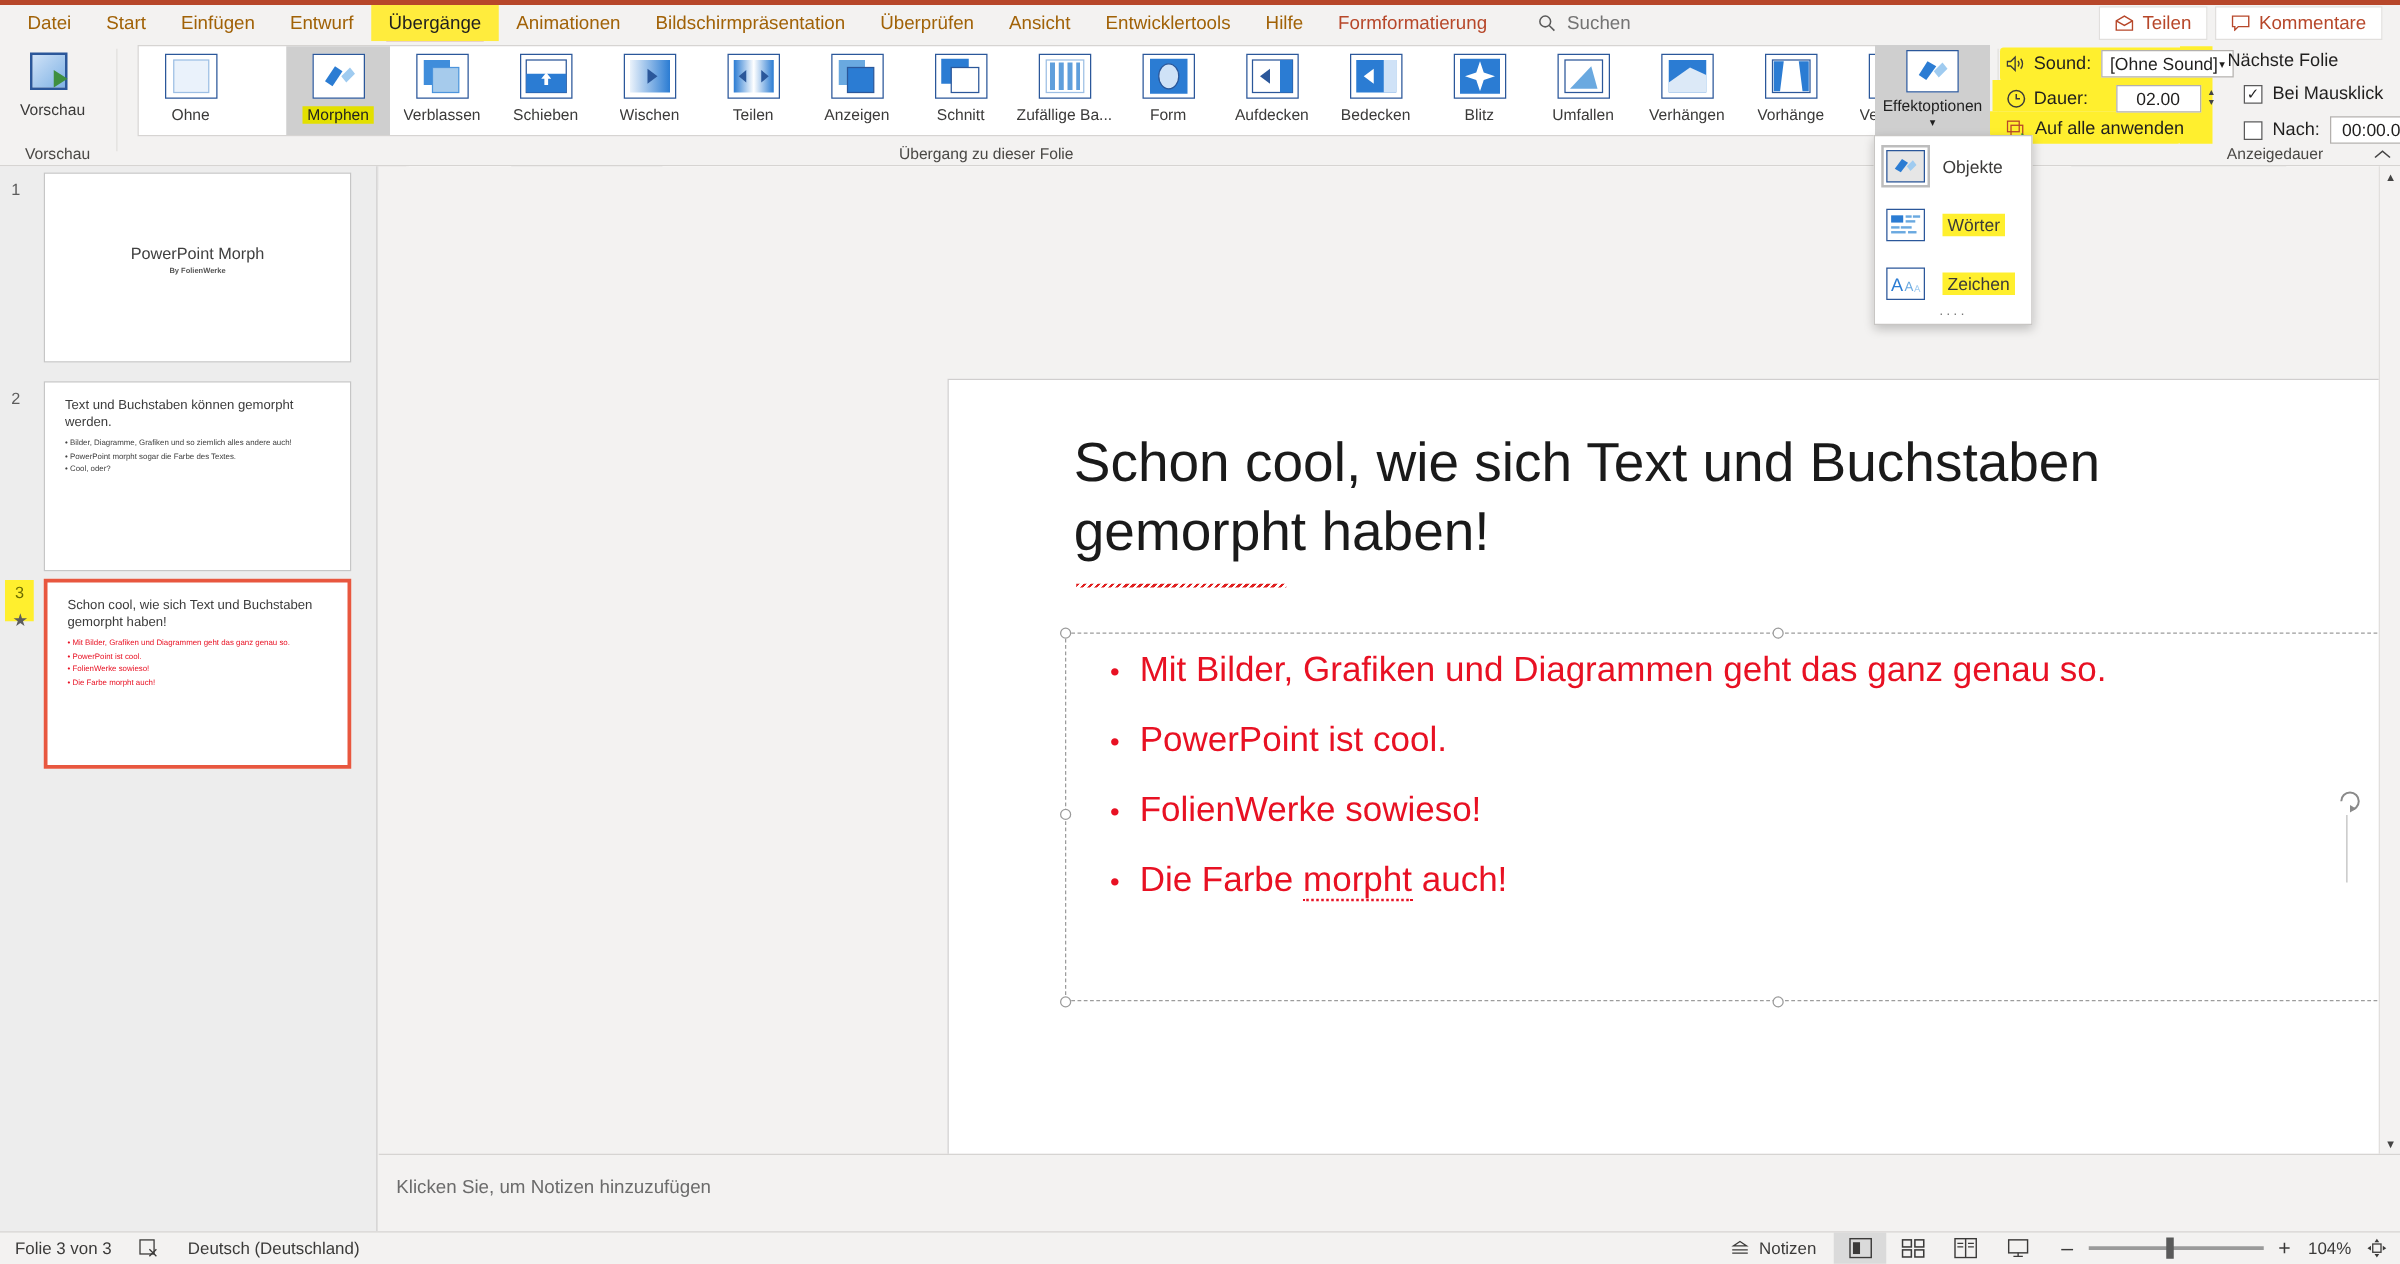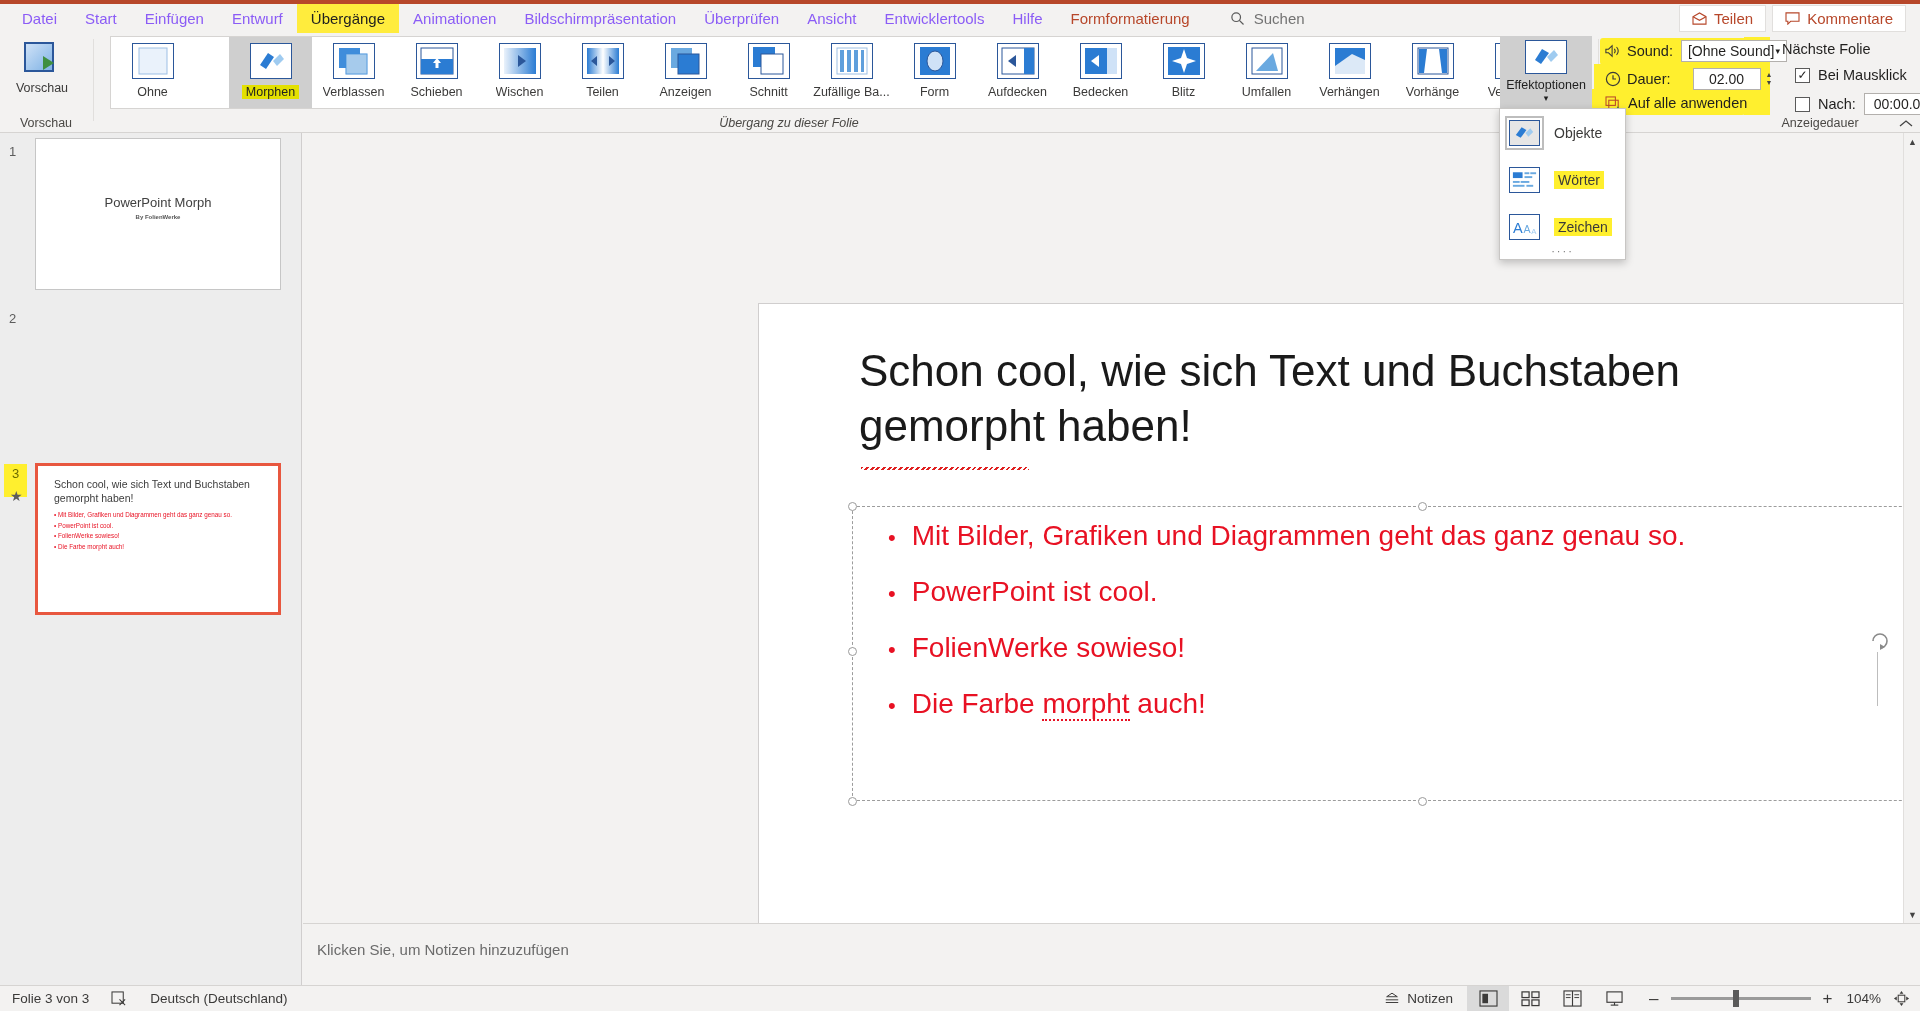--- a/index.html
+++ b/index.html
@@ -21,7 +21,7 @@
   .menu-items { display: flex; align-items: center; height: 100%; padding-left: 8px; }
   .menu-item {
     position: relative;
-    font-size: 15px; color: #8b5cf6;
+    font-size: 15px; color: #a16207;
     padding: 0 14px; height: 29px; line-height: 29px;
     white-space: nowrap; cursor: default;
   }

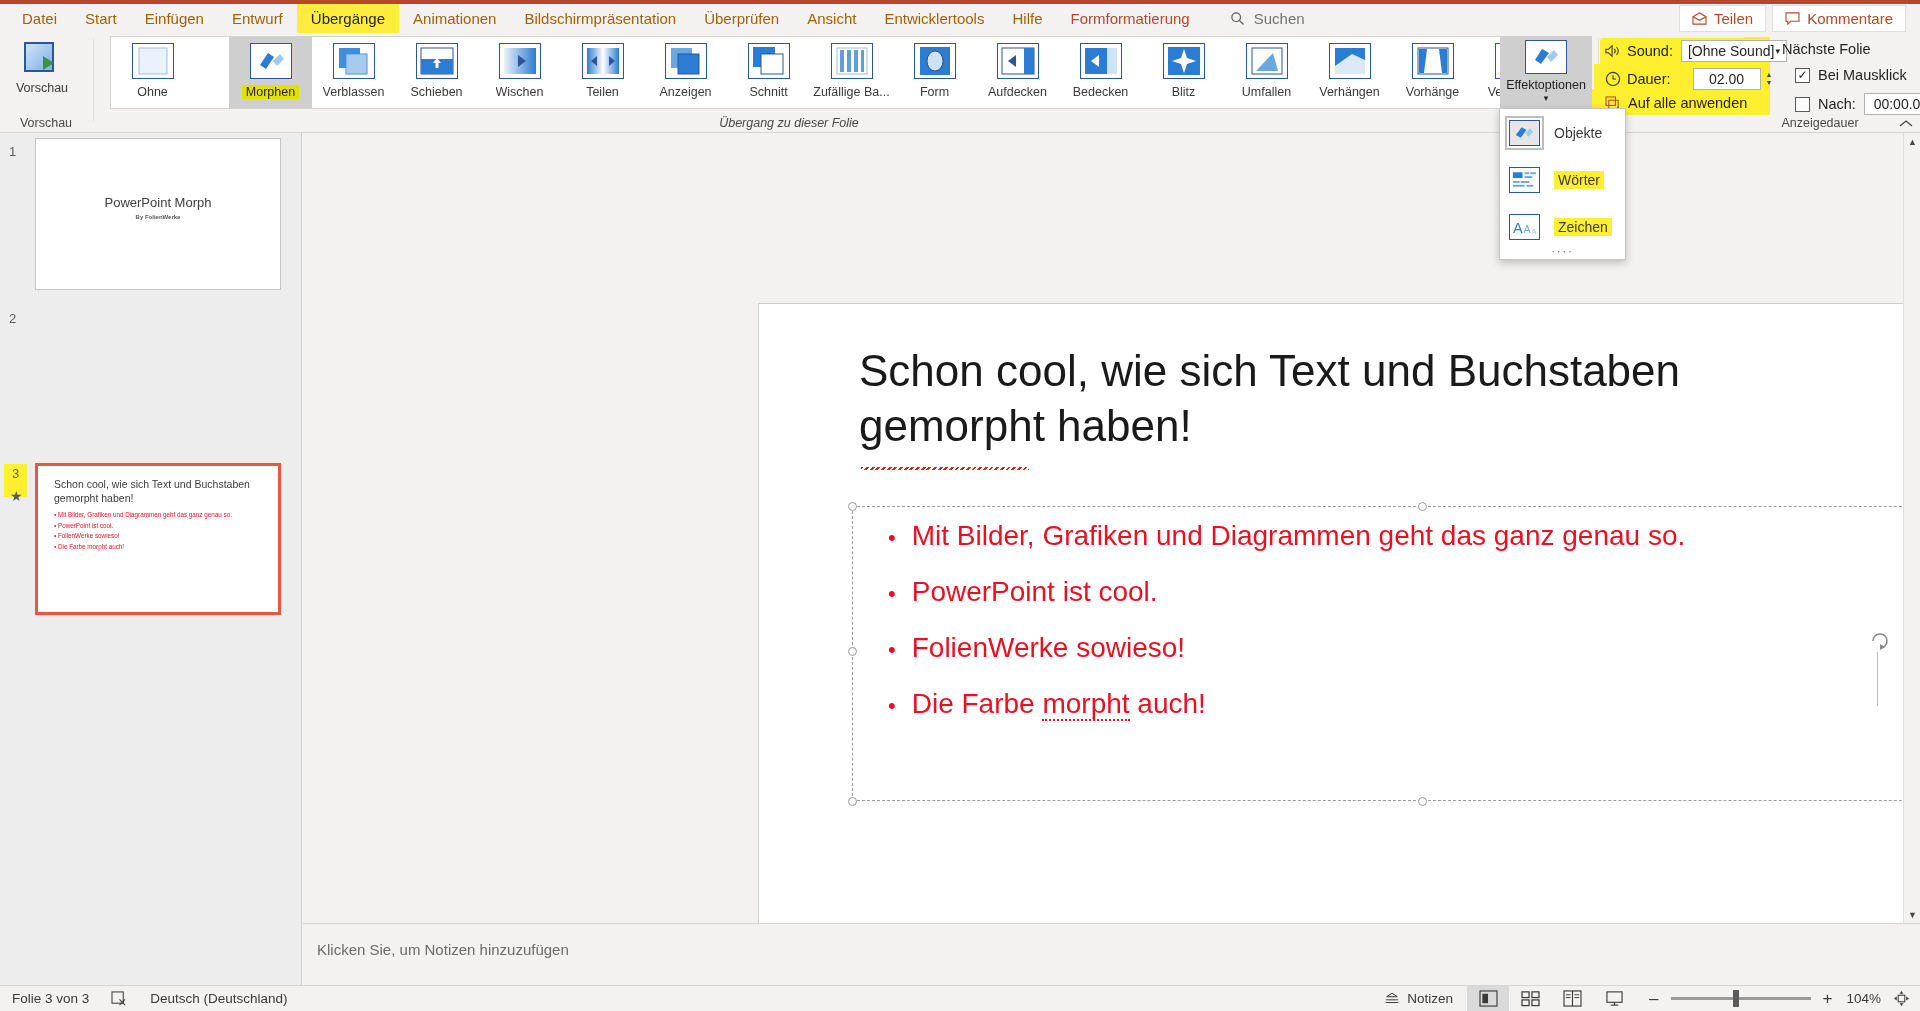--- a/index.html
+++ b/index.html
@@ -528,7 +528,7 @@
           <div>▾</div>
         </div>
       </div>
-      <div class="rib-group-label" style="left:0; width:1390px;font-style:italic;">Übergang zu dieser Folie</div>
+      <div class="rib-group-label" style="left:0; width:1390px;">Übergang zu dieser Folie</div>
     </div>
 
     <div class="effopt" style="left:1500px;">

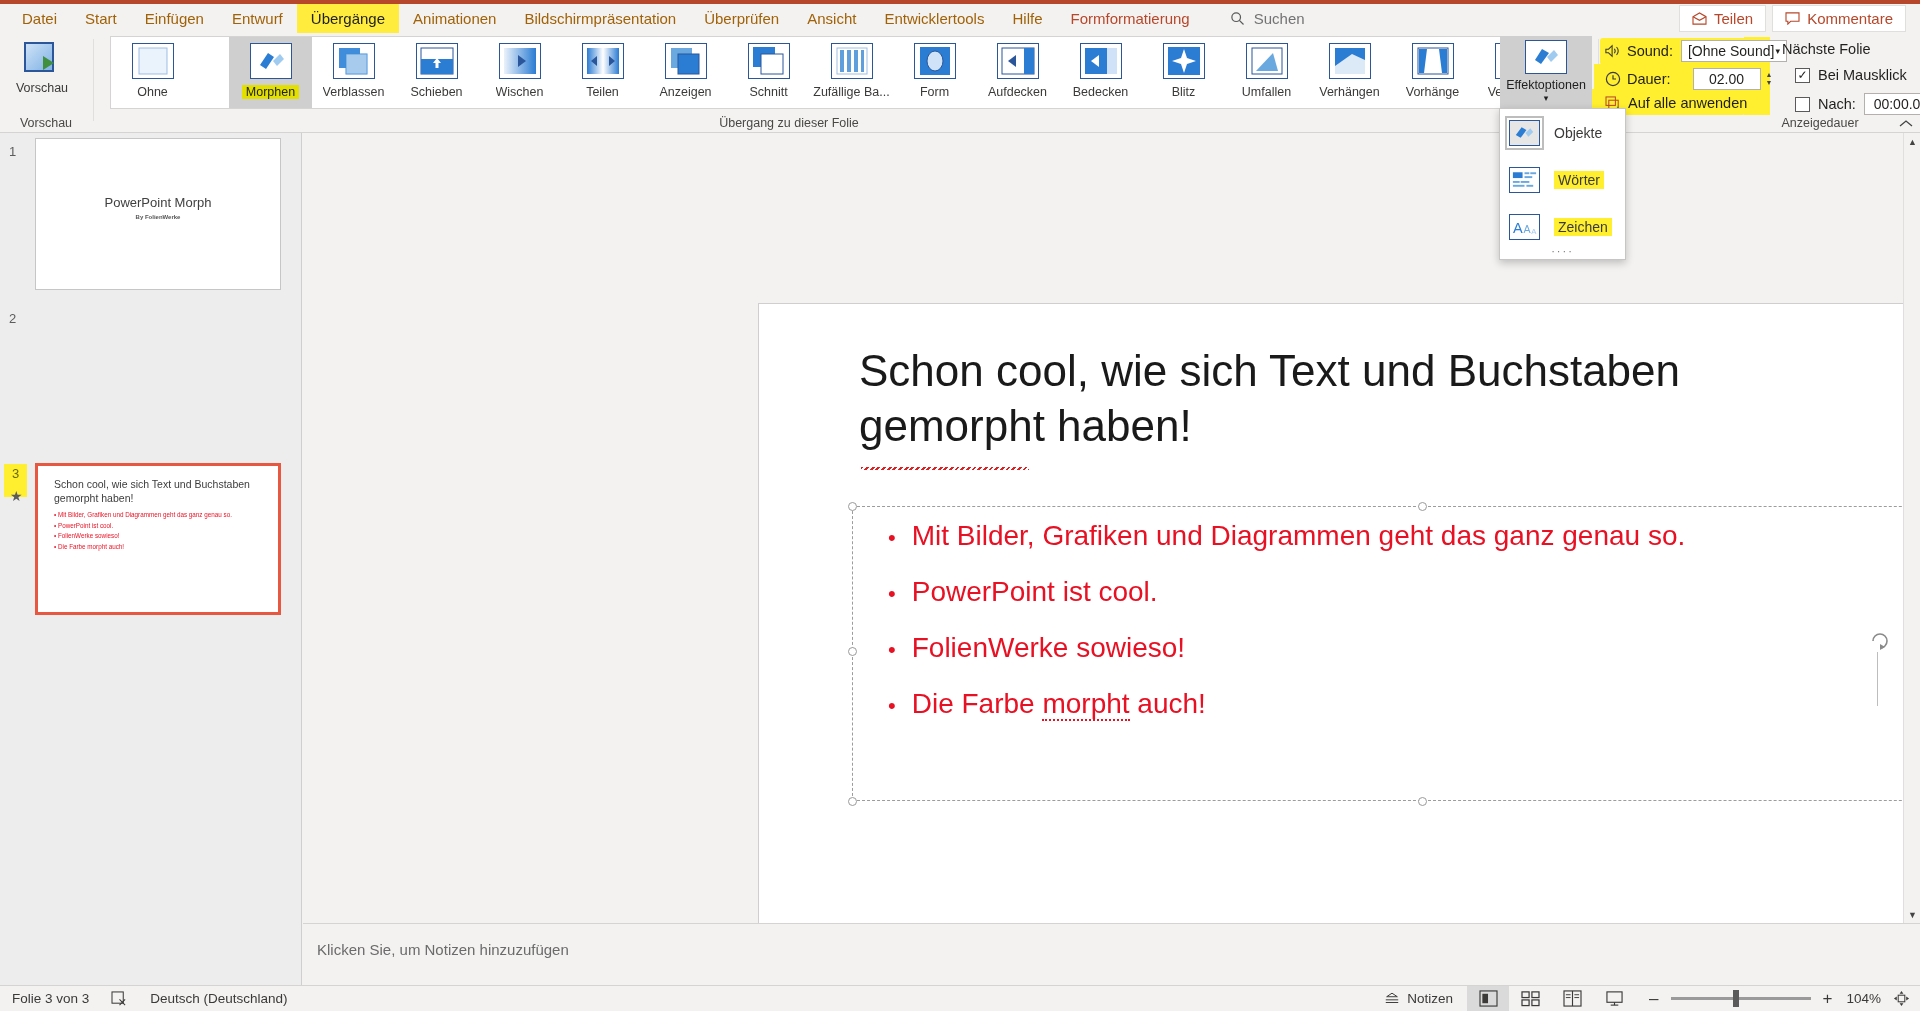--- a/index.html
+++ b/index.html
@@ -668,6 +668,14 @@
         </div>
         <div class="thumb-row" style="top: 172px; height: 164px;">
           <div class="thumb-num">2</div>
+          <div class="thumb" style="top: 0px; height: 152px;">
+            <div class="t-title" style="left: 16px; right: 16px; top: 11px; font-size: 10.5px; line-height: 14px; color: rgb(60, 60, 60);">Text und Buchstaben können gemorpht werden.</div>
+            <div class="t-bullets" style="left: 16px; right: 8px; top: 44px; color: rgb(64, 64, 64);">
+              <div>• Bilder, Diagramme, Grafiken und so ziemlich alles andere auch!</div>
+              <div>• PowerPoint morpht sogar die Farbe des Textes.</div>
+              <div>• Cool, oder?</div>
+            </div>
+          </div>
         </div>
         <div class="thumb-row" style="top: 330px; height: 164px;">
           <div class="thumb-num active">3</div>

